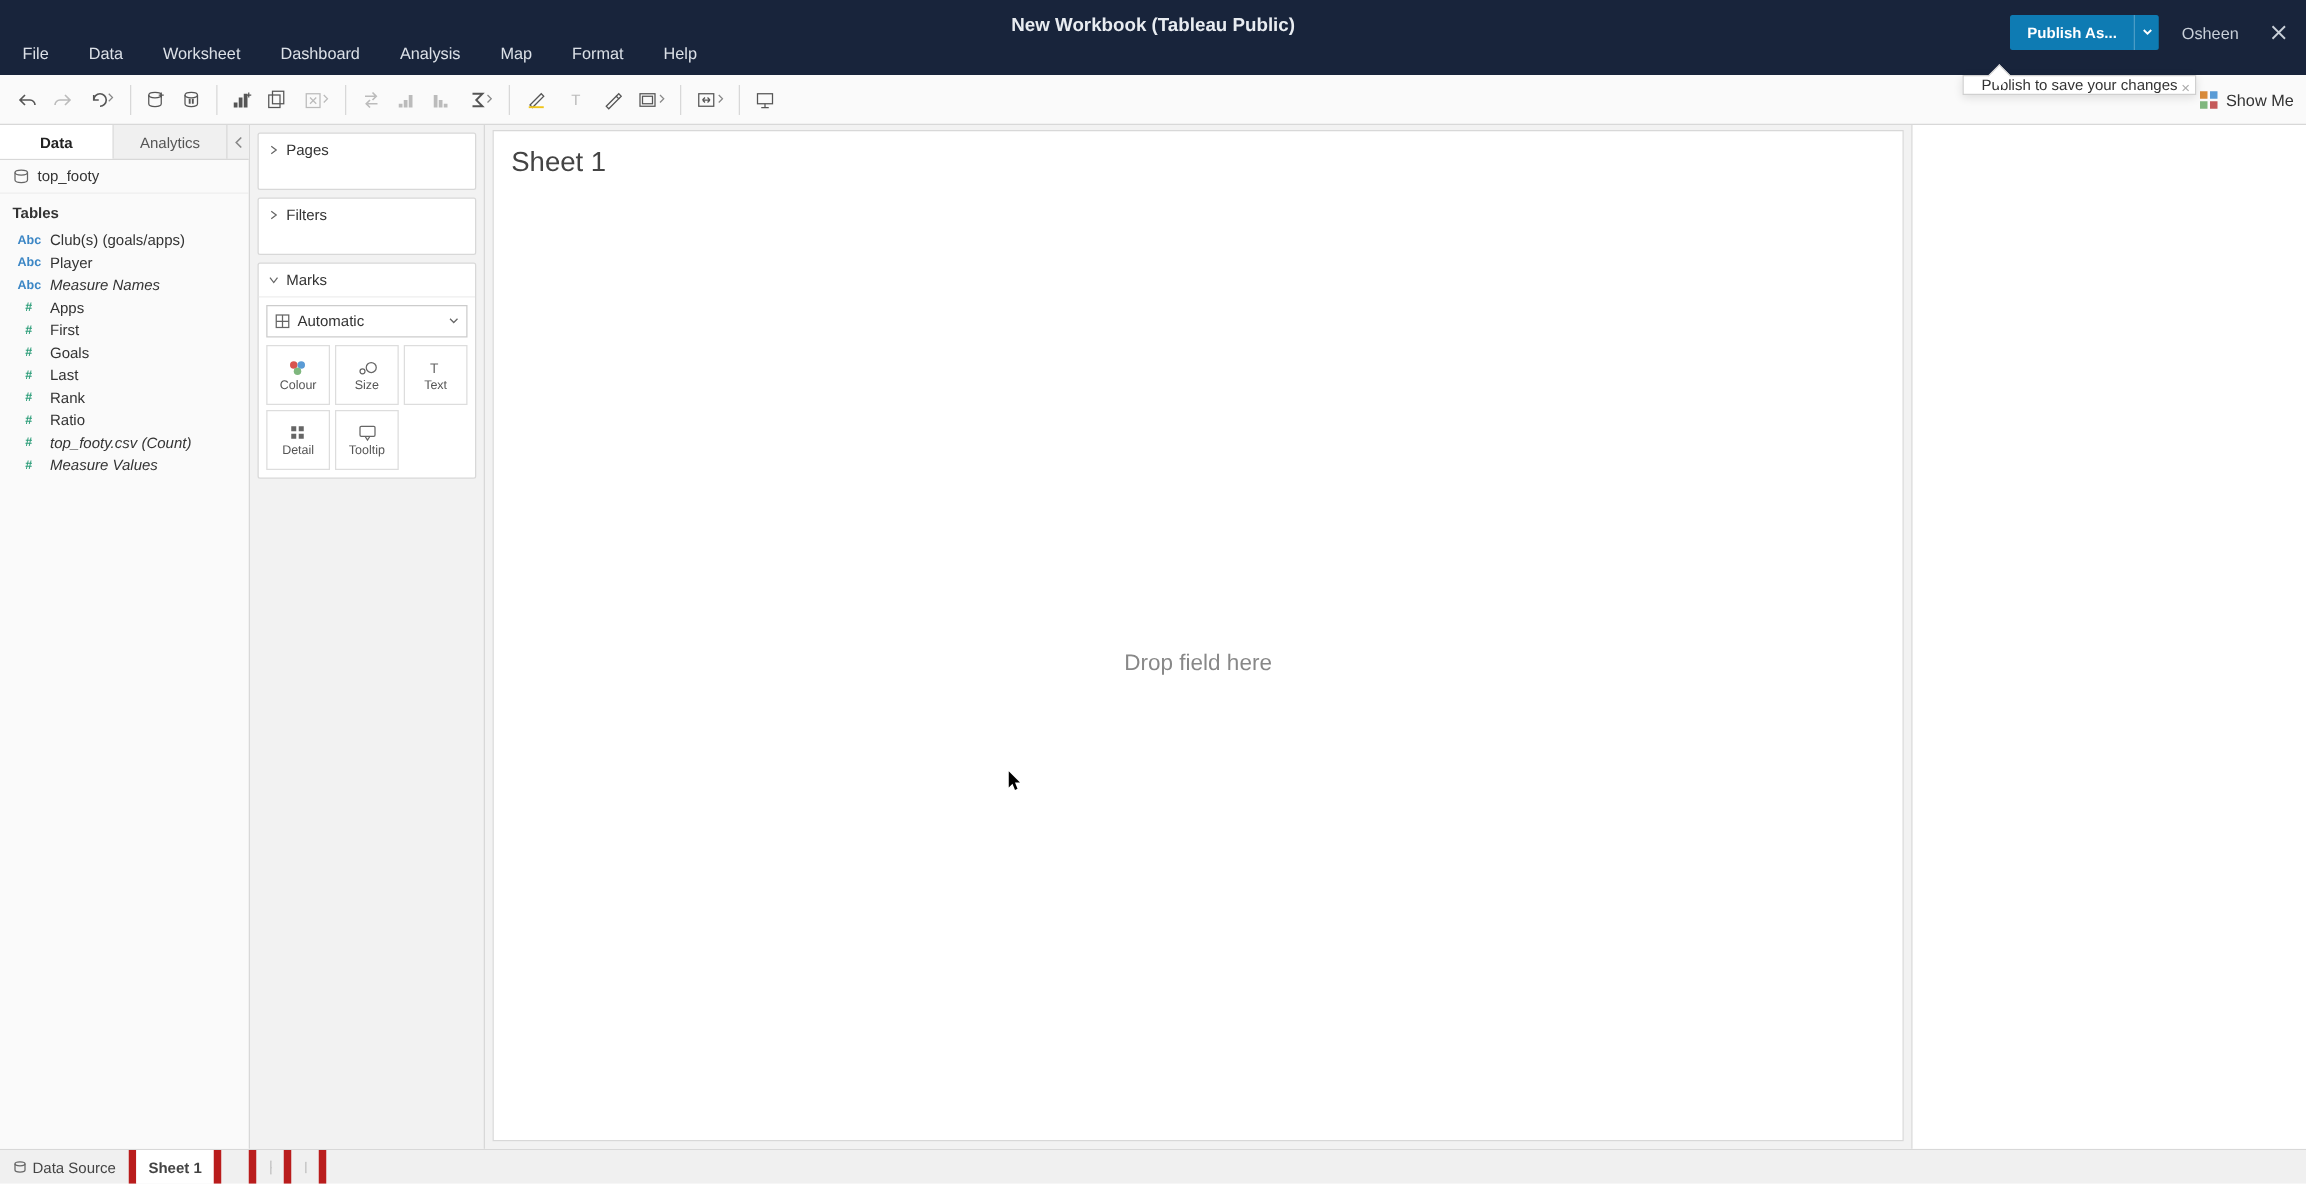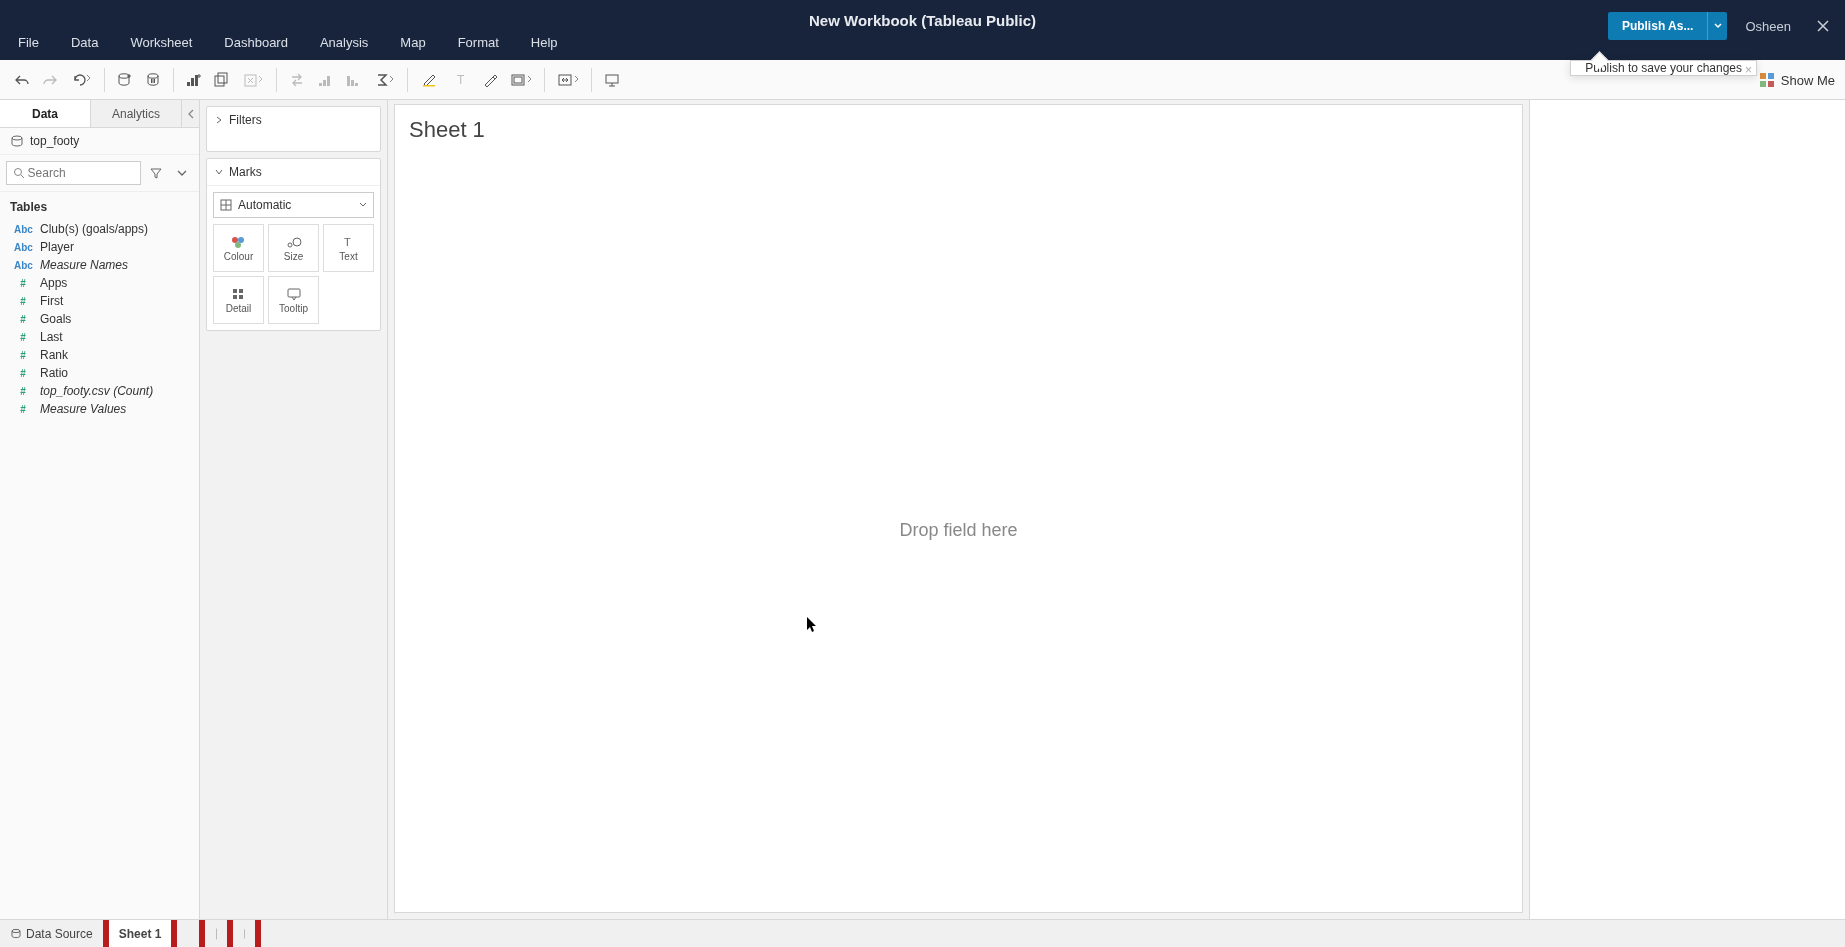--- a/index.html
+++ b/index.html
@@ -359,6 +359,17 @@
               <path d="M2 1l4 3-4 3" fill="none" stroke="#666"></path>
             </svg>
           </span>
+          <span>Pages</span>
+        </div>
+      <div style="height:18px"></div>
+    </div>
+    <div class="card collapsed">
+      <div class="chead">
+          <span class="chevron">
+            <svg width="8" height="8">
+              <path d="M2 1l4 3-4 3" fill="none" stroke="#666"></path>
+            </svg>
+          </span>
           <span>Filters</span>
         </div>
       <div style="height:18px"></div>

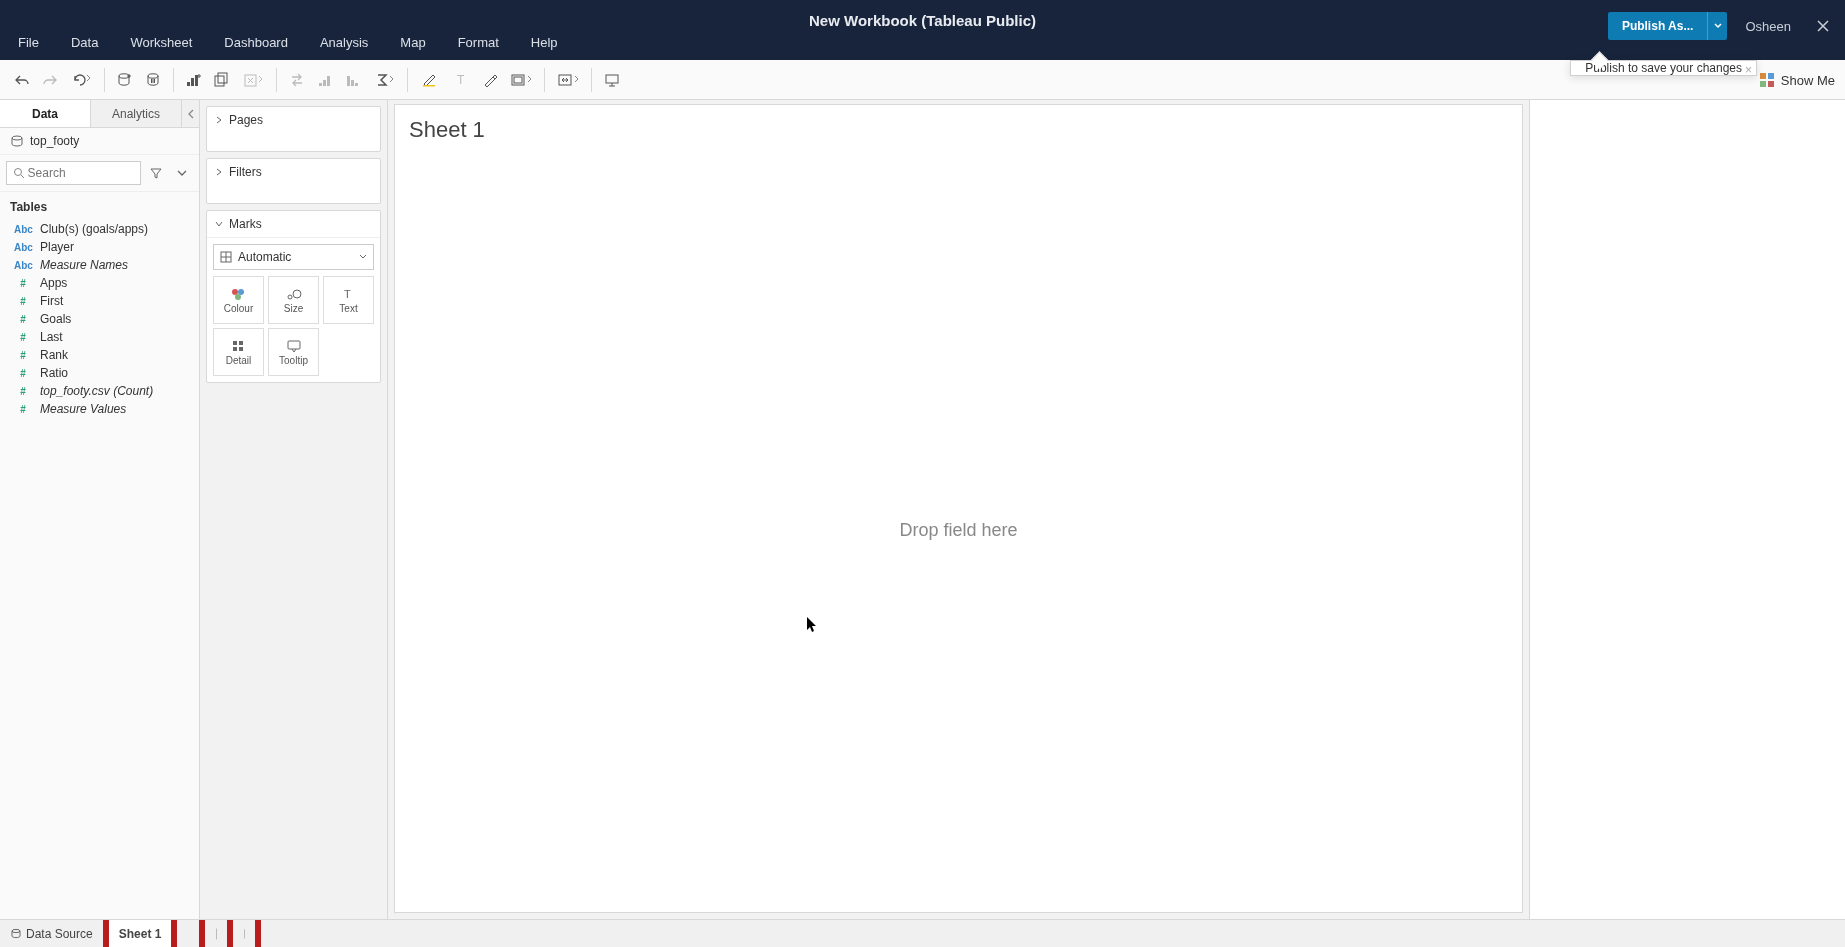--- a/index.html
+++ b/index.html
@@ -283,25 +283,6 @@
         </svg>
       <span>top_footy</span>
     </div>
-    <div class="searchrow">
-      <div class="searchbox">
-        <svg width="12" height="12">
-            <circle cx="5" cy="5" r="3.5" fill="none" stroke="#888"></circle>
-            <path d="M8 8l3 3" stroke="#888"></path>
-          </svg>
-        <input placeholder="Search" style="">
-      </div>
-      <div class="icbtn">
-          <svg width="14" height="14">
-            <path d="M2 3h10L8 8v4l-2-1V8z" fill="none" stroke="#666"></path>
-          </svg>
-        </div>
-      <div class="icbtn">
-          <svg width="10" height="10">
-            <path d="M1 3l4 4 4-4" fill="none" stroke="#666" stroke-width="1.3"></path>
-          </svg>
-        </div>
-    </div>
     <div class="section-h">Tables</div>
     <div class="fieldlist">
       <div class="field">

